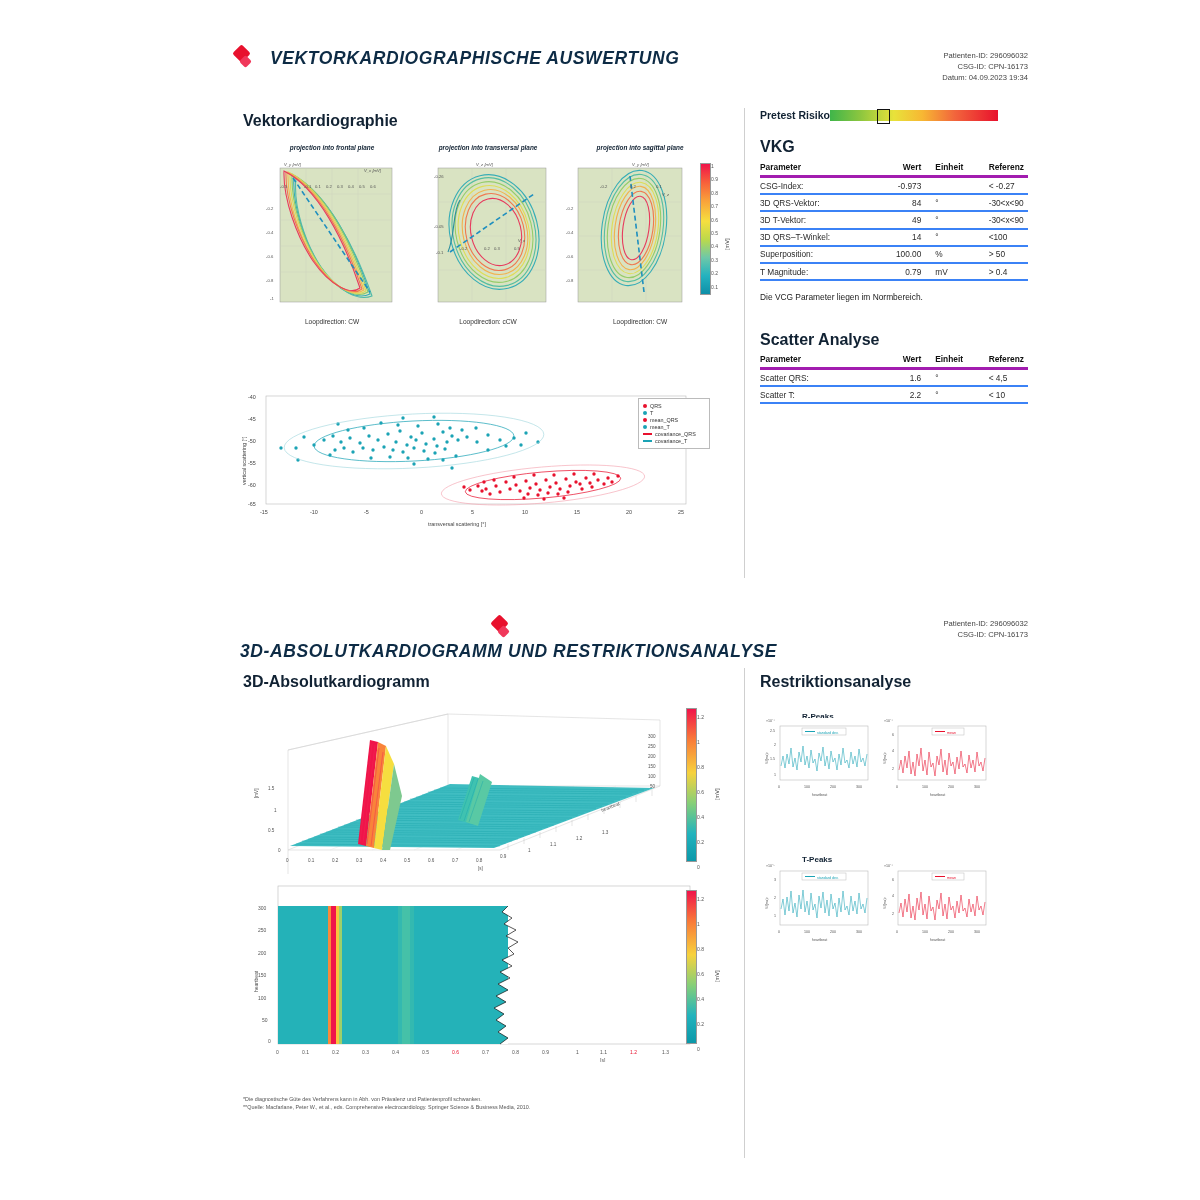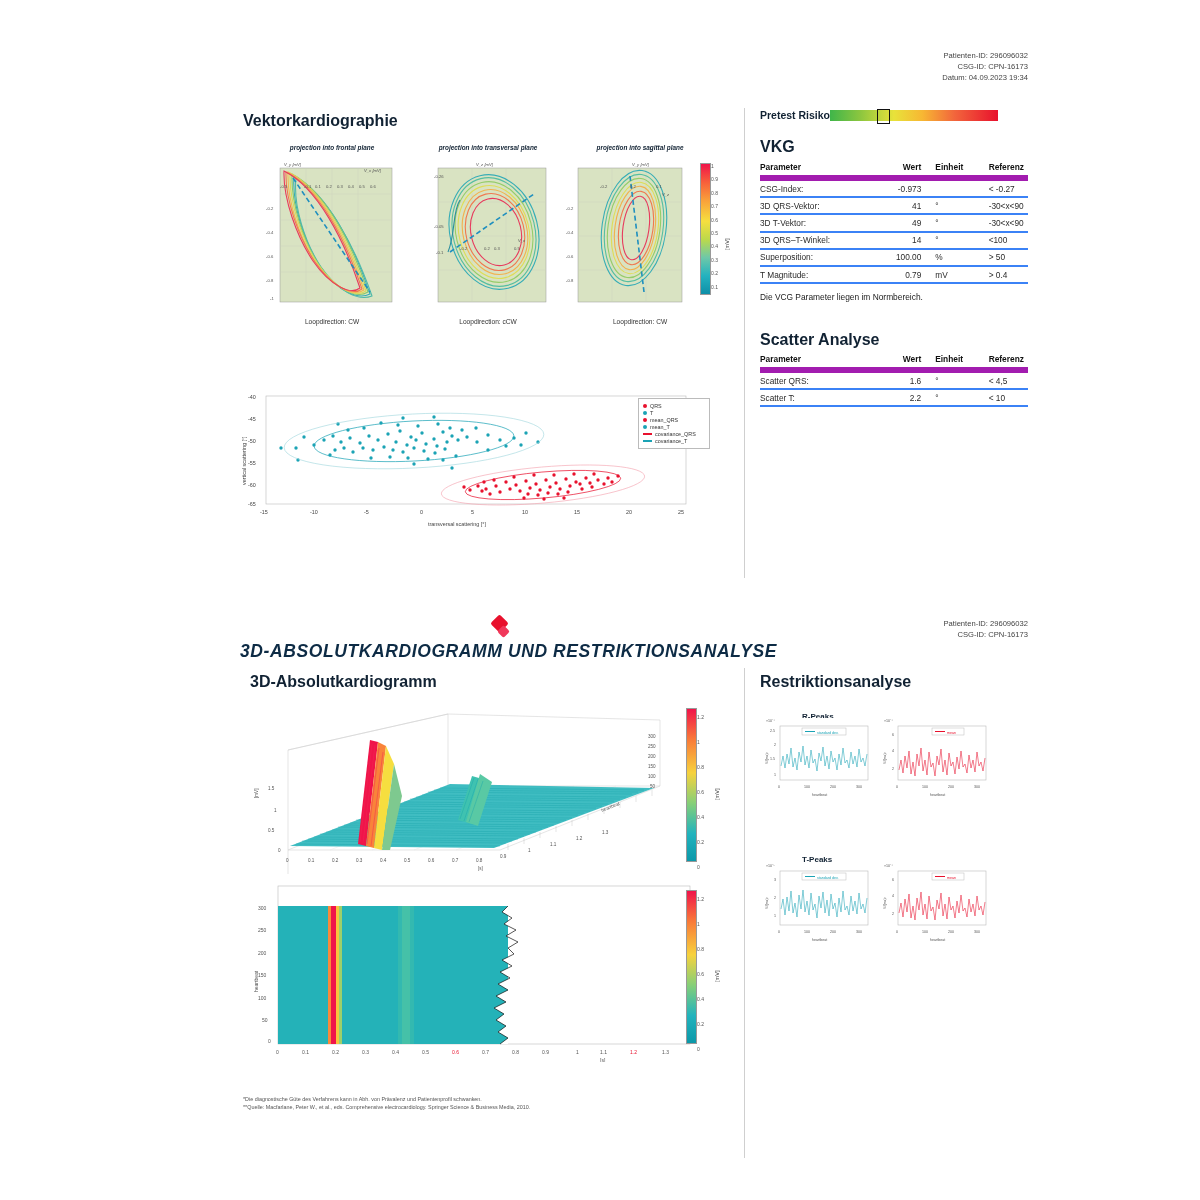--- a/index.html
+++ b/index.html
@@ -77,6 +77,13 @@
 
 <div class="page">
 
+  <div class="sec-header" style="left:232px;top:45px;">
+    <div class="logo">
+        <div class="d1"></div>
+        <div class="d2"></div>
+      </div>
+    <div class="sec-title">VEKTORKARDIOGRAPHISCHE AUSWERTUNG</div>
+  </div>
   <div class="meta" style="left:800px;top:50px;width:228px;">
     <div>Patienten-ID: 296096032</div>
     <div>CSG-ID: CPN-16173</div>

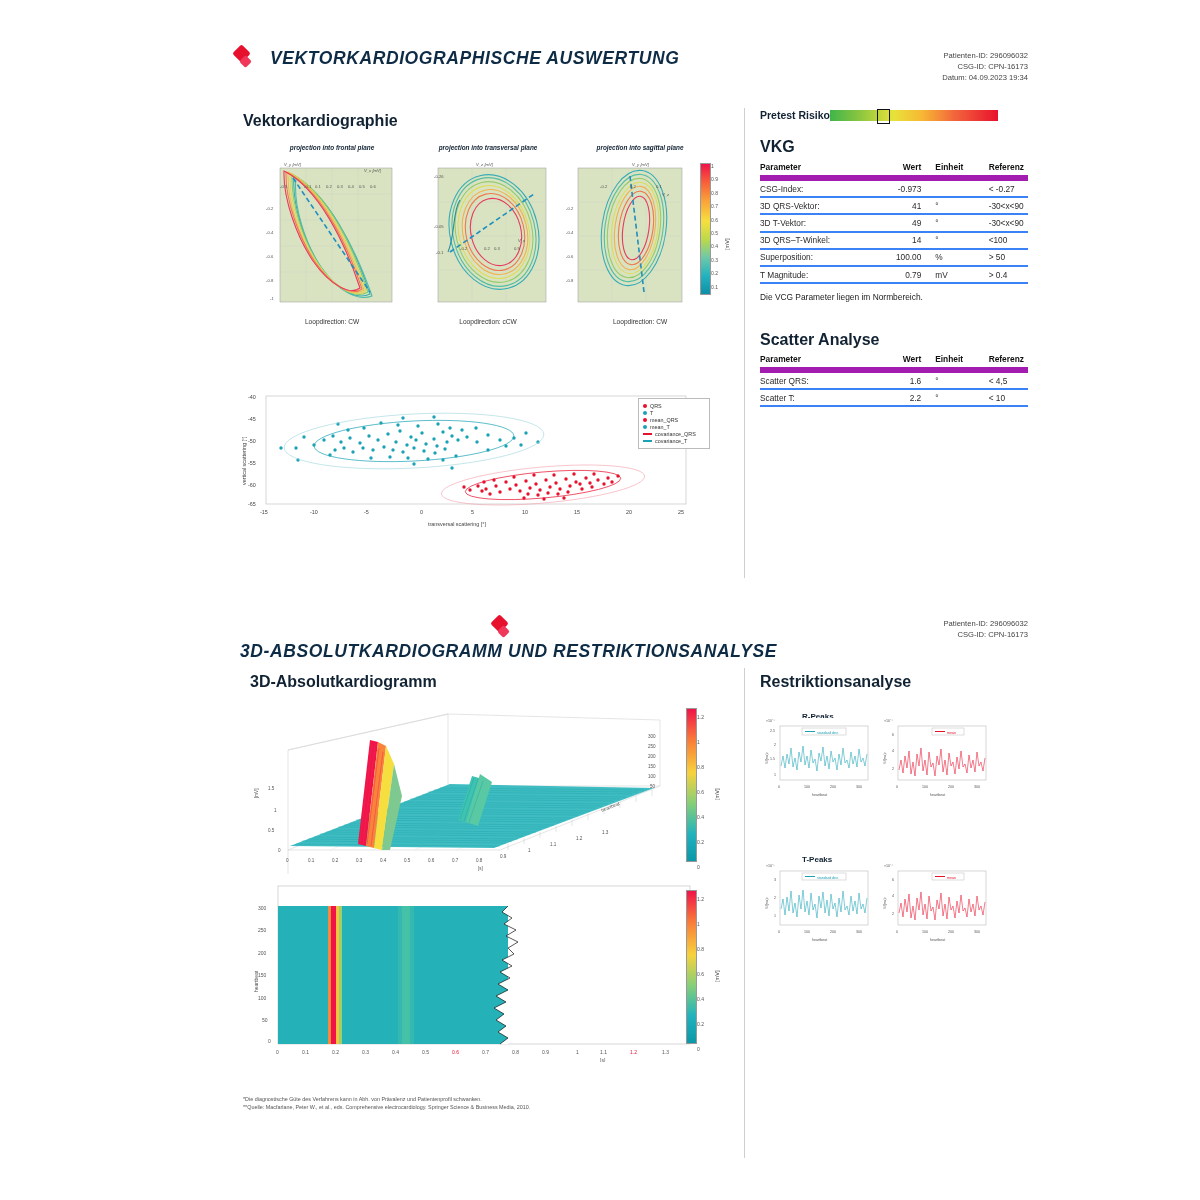--- a/index.html
+++ b/index.html
@@ -35,7 +35,7 @@
   .tbl{position:absolute;border-collapse:collapse;font-size:8.3px;}
   .tbl th{
     text-align:left;font-weight:bold;color:#111;
-    border-bottom:6px solid #a21caf;padding:2px 4px 3px 0;font-size:8.4px;
+    border-bottom:3px solid #a21caf;padding:2px 4px 3px 0;font-size:8.4px;
   }
   .tbl td{padding:2.6px 4px 2.6px 0;border-bottom:2px solid #3b82f6;color:#2a2a2a;}
   .tbl td.num{text-align:right;padding-right:14px;}

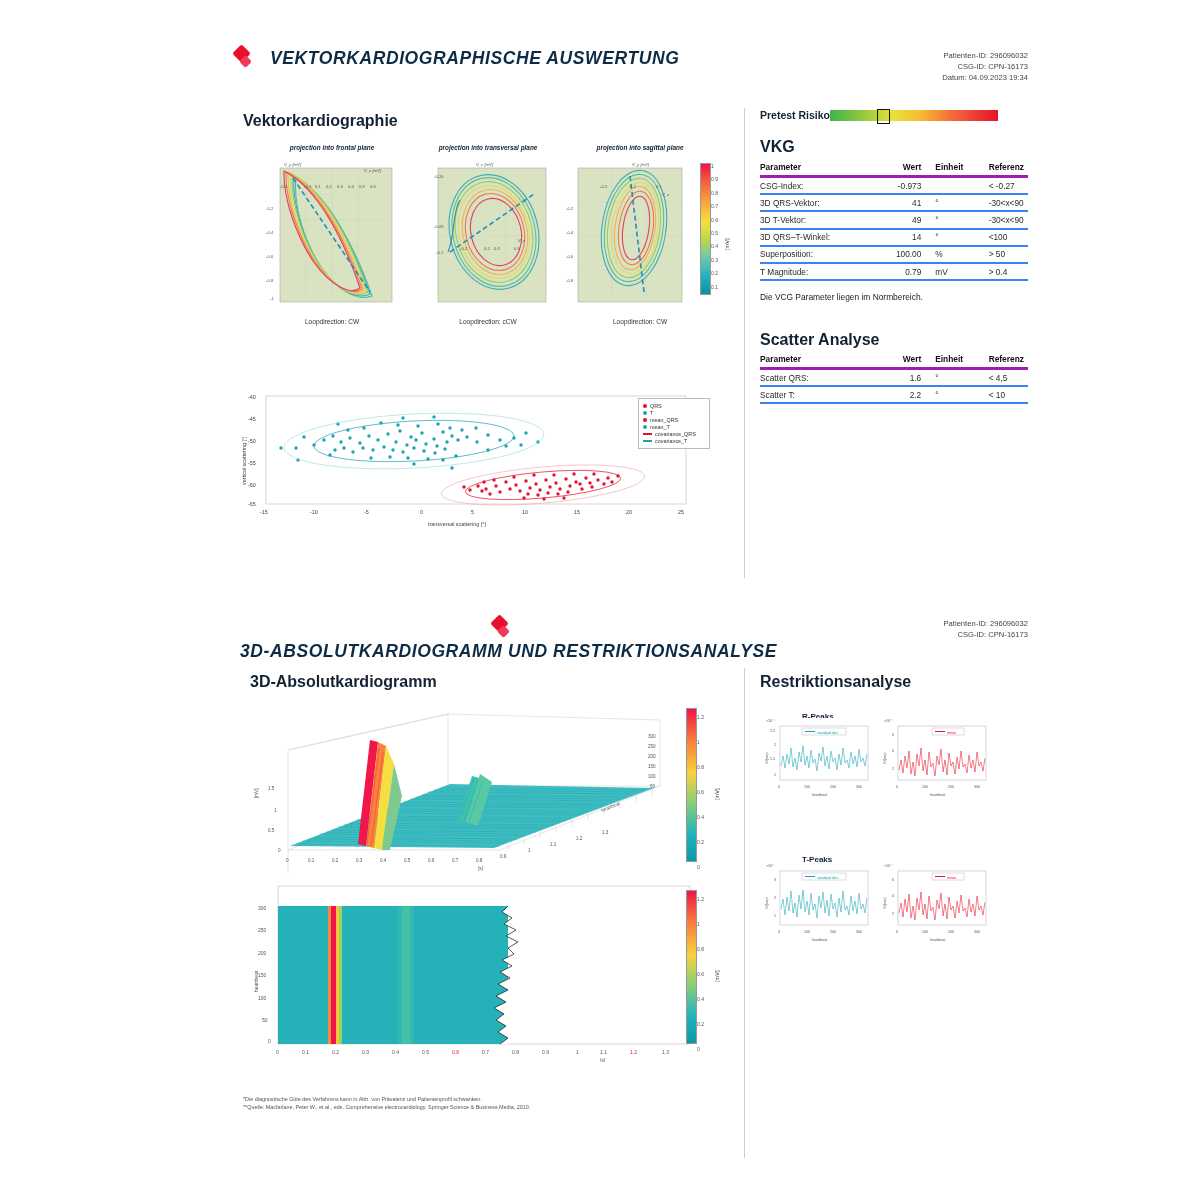--- a/index.html
+++ b/index.html
@@ -120,7 +120,7 @@
       </tr>
       <tr>
         <td>3D QRS-Vektor:</td>
-        <td class="num">41</td>
+        <td class="num">84</td>
         <td class="unit">°</td>
         <td>-30&lt;x&lt;90</td>
       </tr>

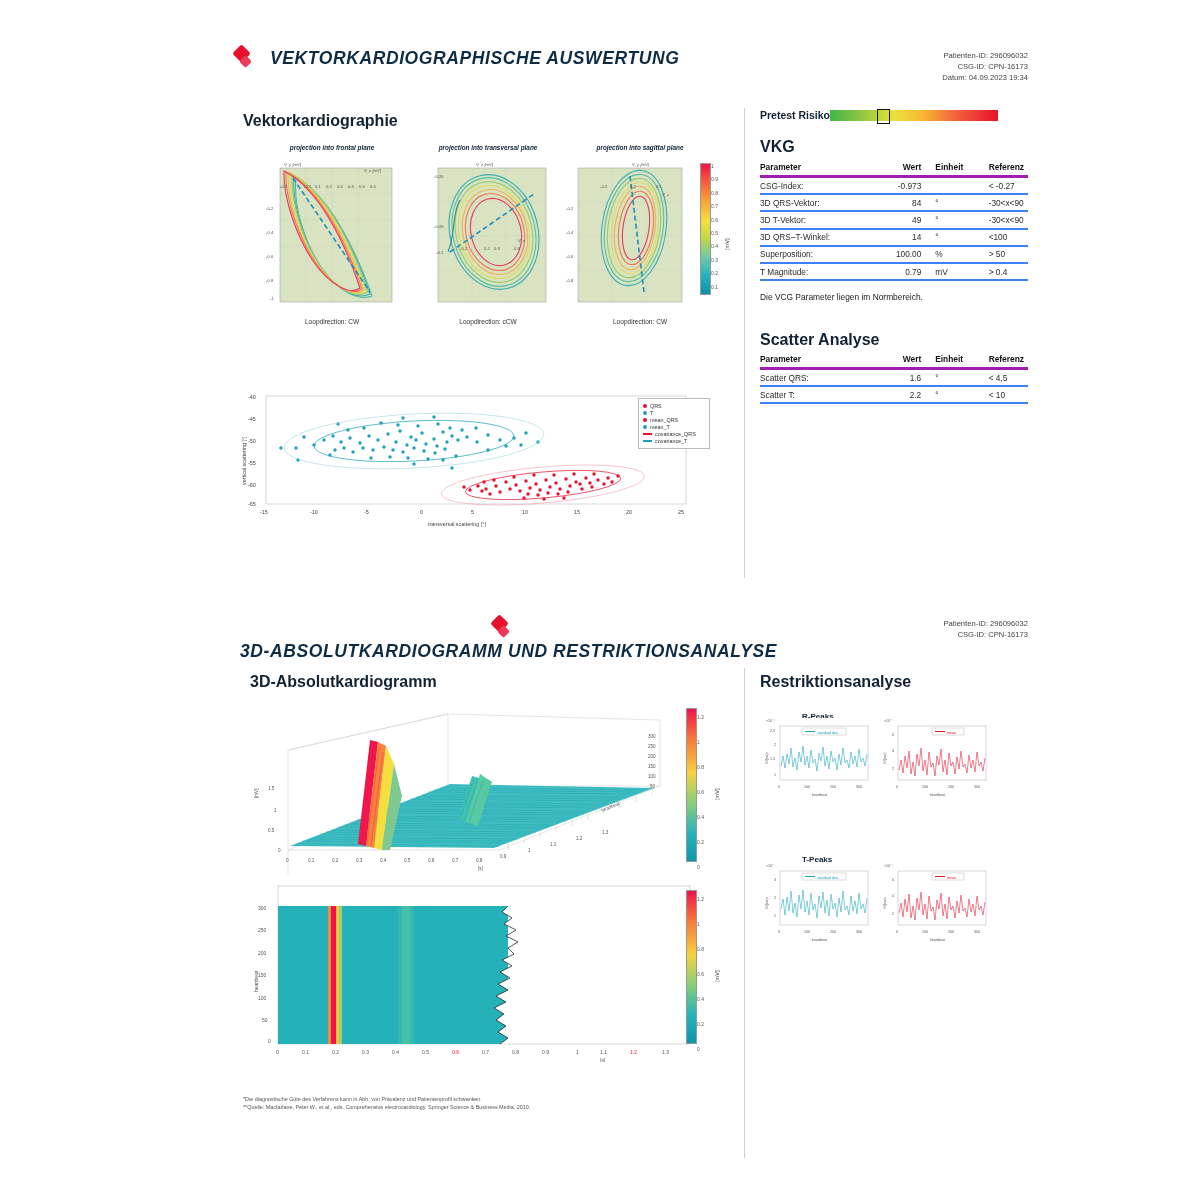--- a/index.html
+++ b/index.html
@@ -504,7 +504,7 @@
     <div>CSG-ID: CPN-16173</div>
   </div>
 
-  <div class="panel-title" style="left:243px;top:673px;margin-left:7px;">3D-Absolutkardiogramm</div>
+  <div class="panel-title" style="left:243px;top:673px;">3D-Absolutkardiogramm</div>
   <div class="panel-title" style="left:760px;top:673px;">Restriktionsanalyse</div>
   <div class="vline" style="left:744px;top:668px;height:490px;"></div>
 

